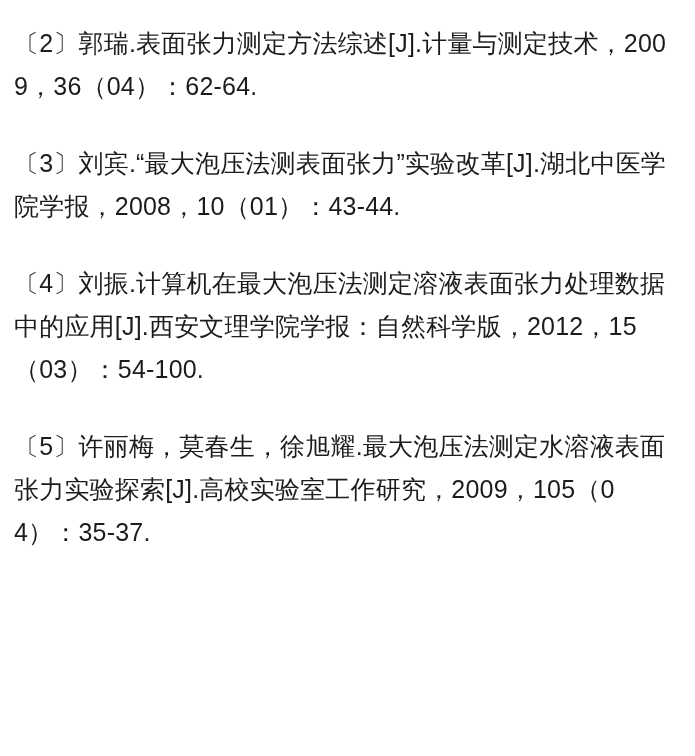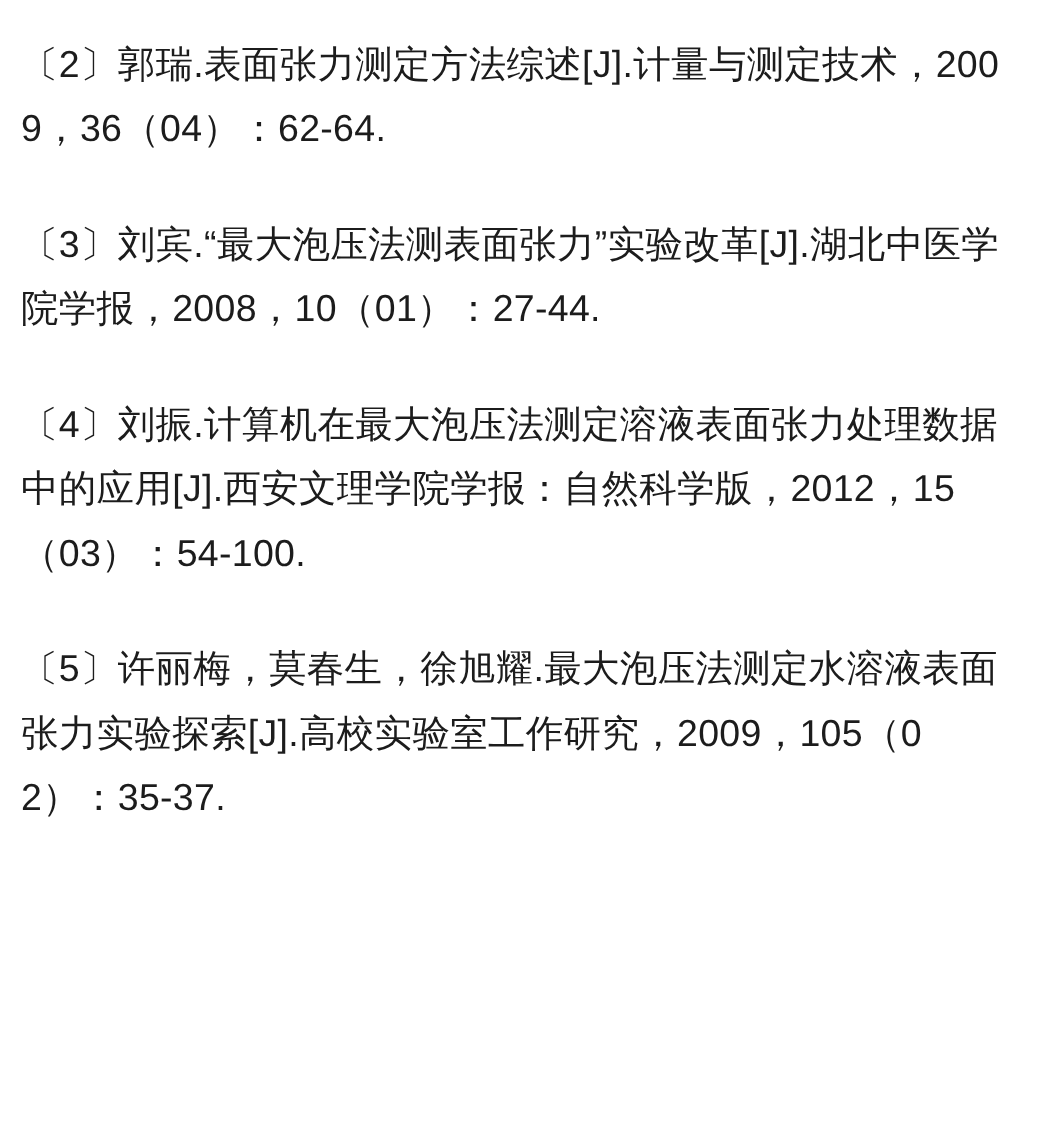--- a/index.html
+++ b/index.html
@@ -40,7 +40,7 @@
 
 <div id="doc">
   <p class="ref-entry">〔2〕郭瑞.表面张力测定方法综述[J].计量与测定技术，2009，36（04）：62-64.</p>
-  <p class="ref-entry">〔3〕刘宾.“最大泡压法测表面张力”实验改革[J].湖北中医学院学报，2008，10（01）：27-44.</p>
+  <p class="ref-entry">〔3〕刘宾.“最大泡压法测表面张力”实验改革[J].湖北中医学院学报，2008，10（01）：43-44.</p>
   <p class="ref-entry">〔4〕刘振.计算机在最大泡压法测定溶液表面张力处理数据中的应用[J].西安文理学院学报：自然科学版，2012，15（03）：54-100.</p>
   <p class="ref-entry">〔5〕许丽梅，莫春生，徐旭耀.最大泡压法测定水溶液表面张力实验探索[J].高校实验室工作研究，2009，105（02）：35-37.</p>
 </div>

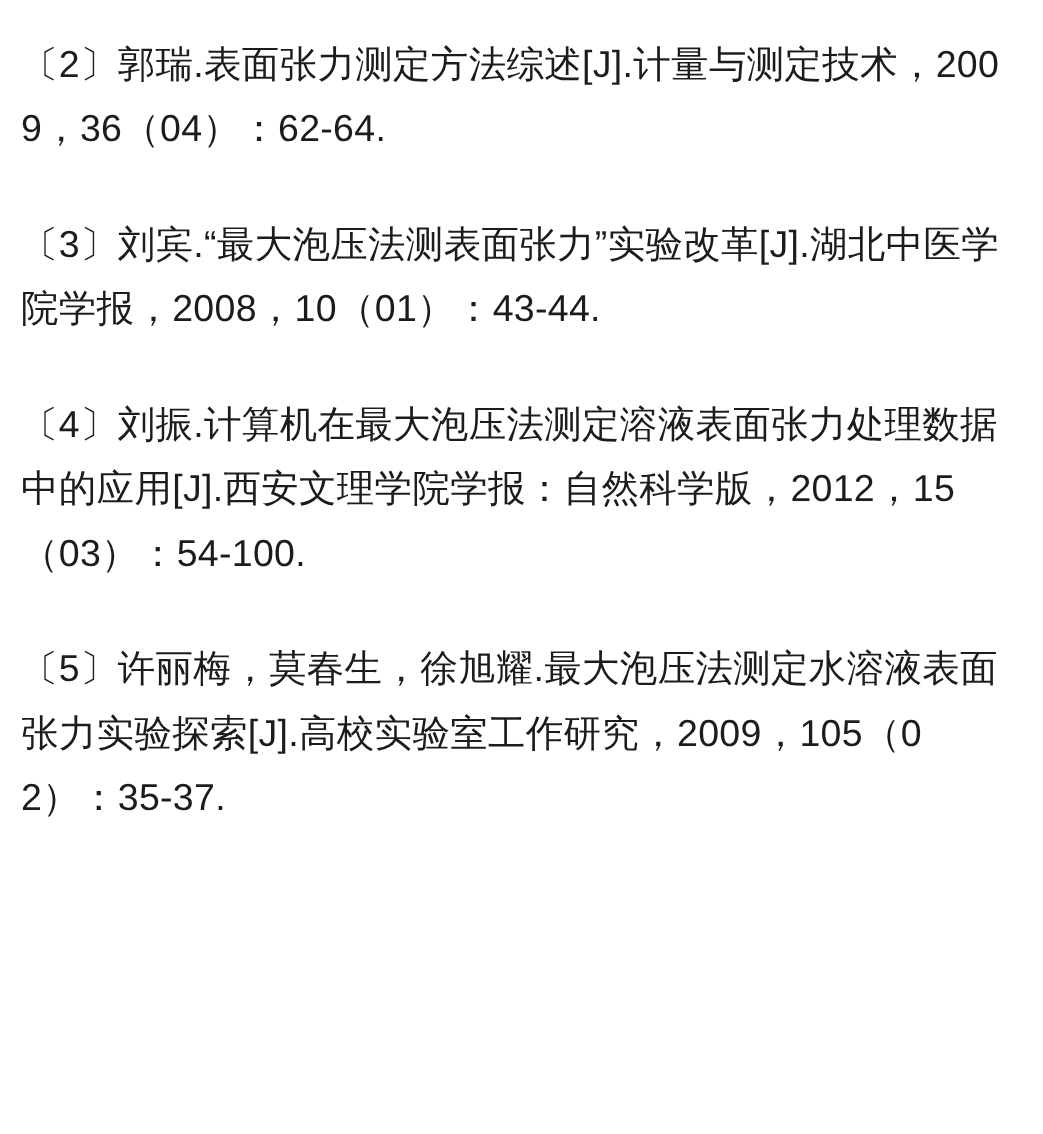--- a/index.html
+++ b/index.html
@@ -42,7 +42,7 @@
   <p class="ref-entry">〔2〕郭瑞.表面张力测定方法综述[J].计量与测定技术，2009，36（04）：62-64.</p>
   <p class="ref-entry">〔3〕刘宾.“最大泡压法测表面张力”实验改革[J].湖北中医学院学报，2008，10（01）：43-44.</p>
   <p class="ref-entry">〔4〕刘振.计算机在最大泡压法测定溶液表面张力处理数据中的应用[J].西安文理学院学报：自然科学版，2012，15（03）：54-100.</p>
-  <p class="ref-entry">〔5〕许丽梅，莫春生，徐旭耀.最大泡压法测定水溶液表面张力实验探索[J].高校实验室工作研究，2009，105（02）：35-37.</p>
+  <p class="ref-entry">〔5〕许丽梅，莫春生，徐旭耀.最大泡压法测定水溶液表面张力实验探索[J].高校实验室工作研究，2009，105（04）：35-37.</p>
 </div>
 
 </body></html>

